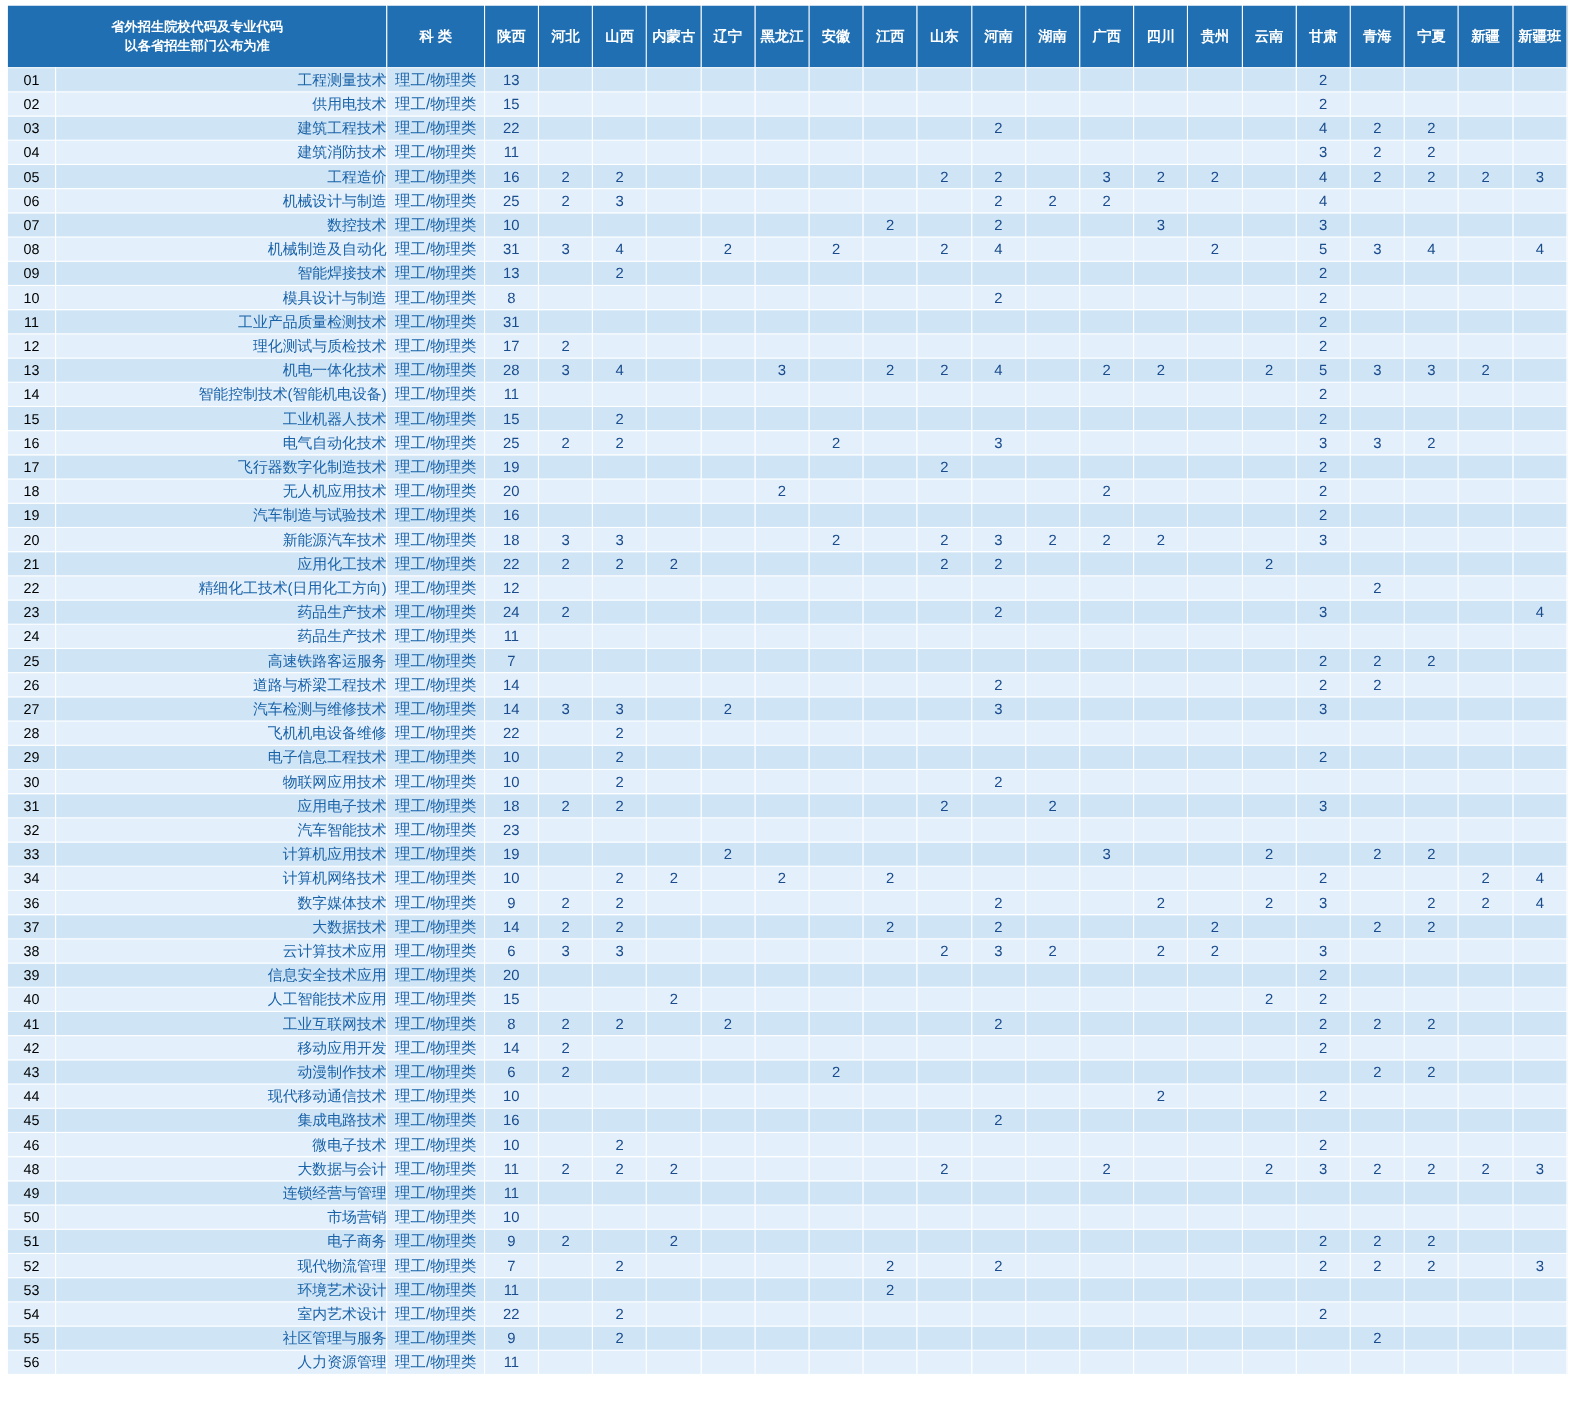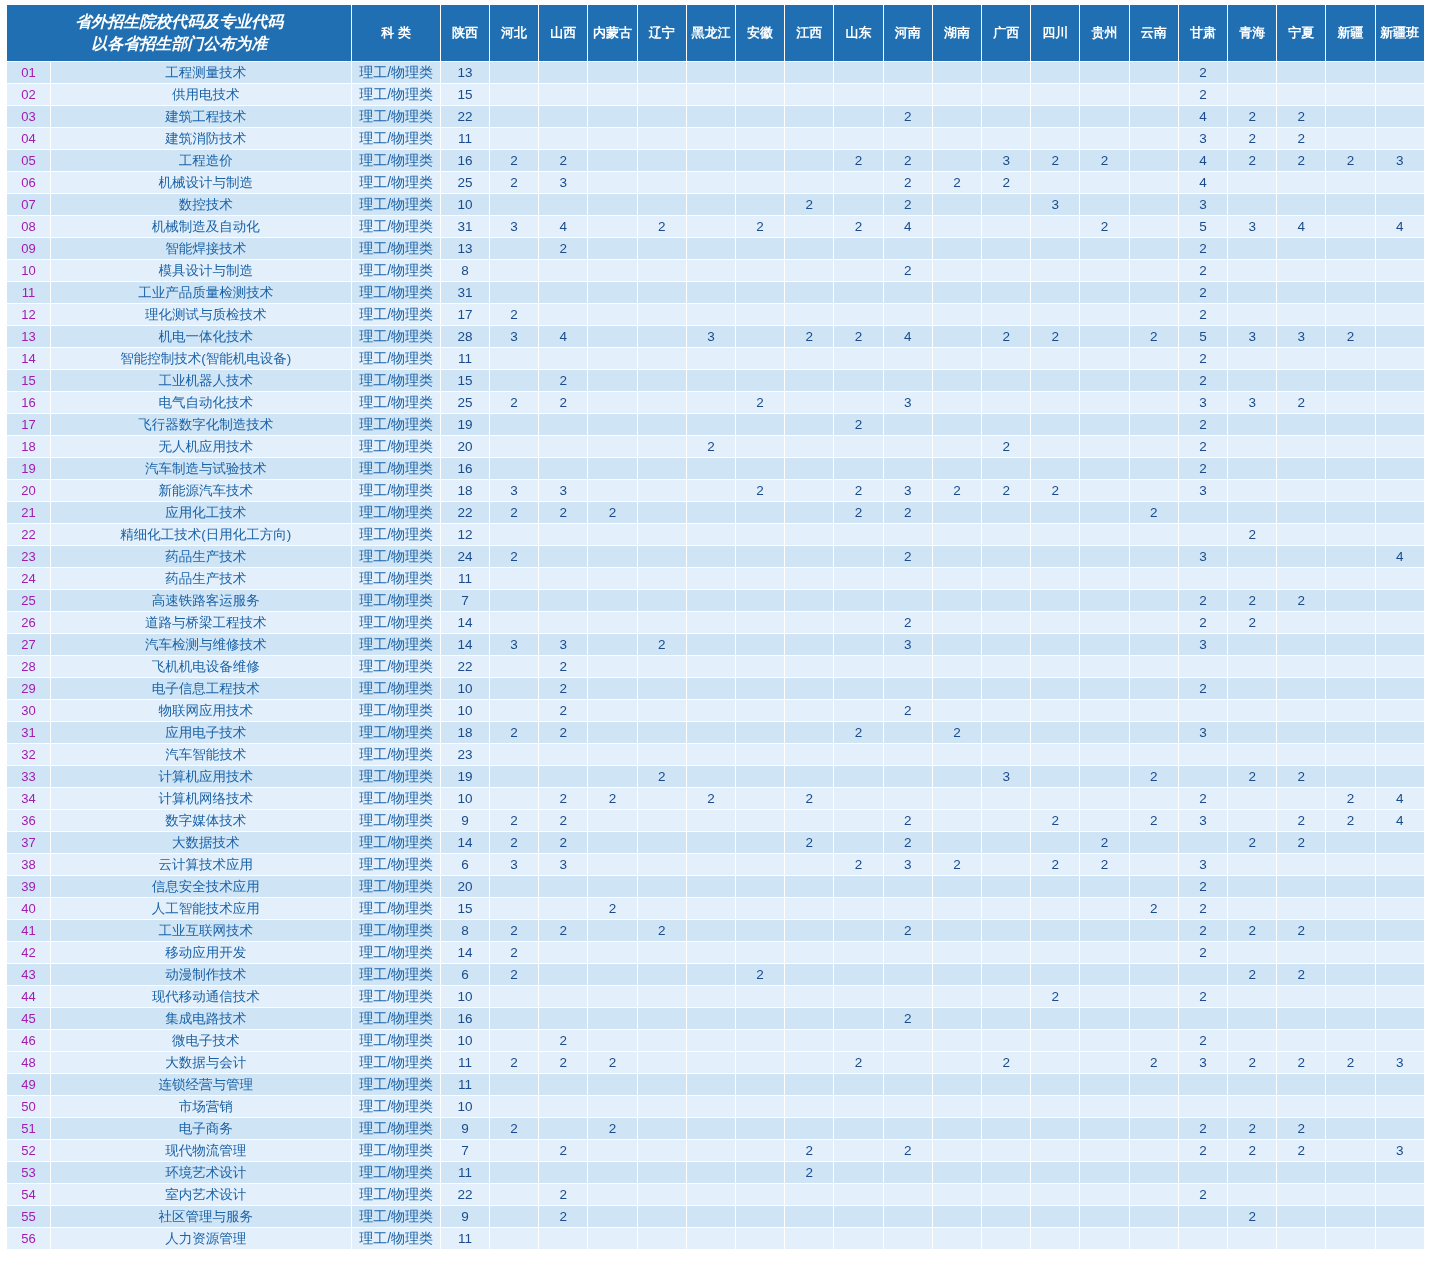--- a/index.html
+++ b/index.html
@@ -8,7 +8,7 @@
   table{border-collapse:collapse;width:1419px;table-layout:fixed;}
   th,td{border:1px solid #ffffff;text-align:center;vertical-align:middle;font-size:13px;color:#1a4b8c;}
   thead th{background:#1f6fb2;color:#ffffff;font-weight:bold;font-size:13px;line-height:1.15;height:52px;padding:2px 1px;}
-  thead th.titlecell{font-size:16px;line-height:1.4;font-style:italic;}
+  thead th.titlecell{font-size:12px;line-height:1.4;}
   tbody tr td{height:21px;padding:0;}
   td.code{width:44px;background:#cfe5f6;color:#a21caf;font-size:13px;}
   td.major{width:300px;text-align:center;padding-left:9px;background:#cfe5f6;color:#1a62a8;font-size:13.5px;}

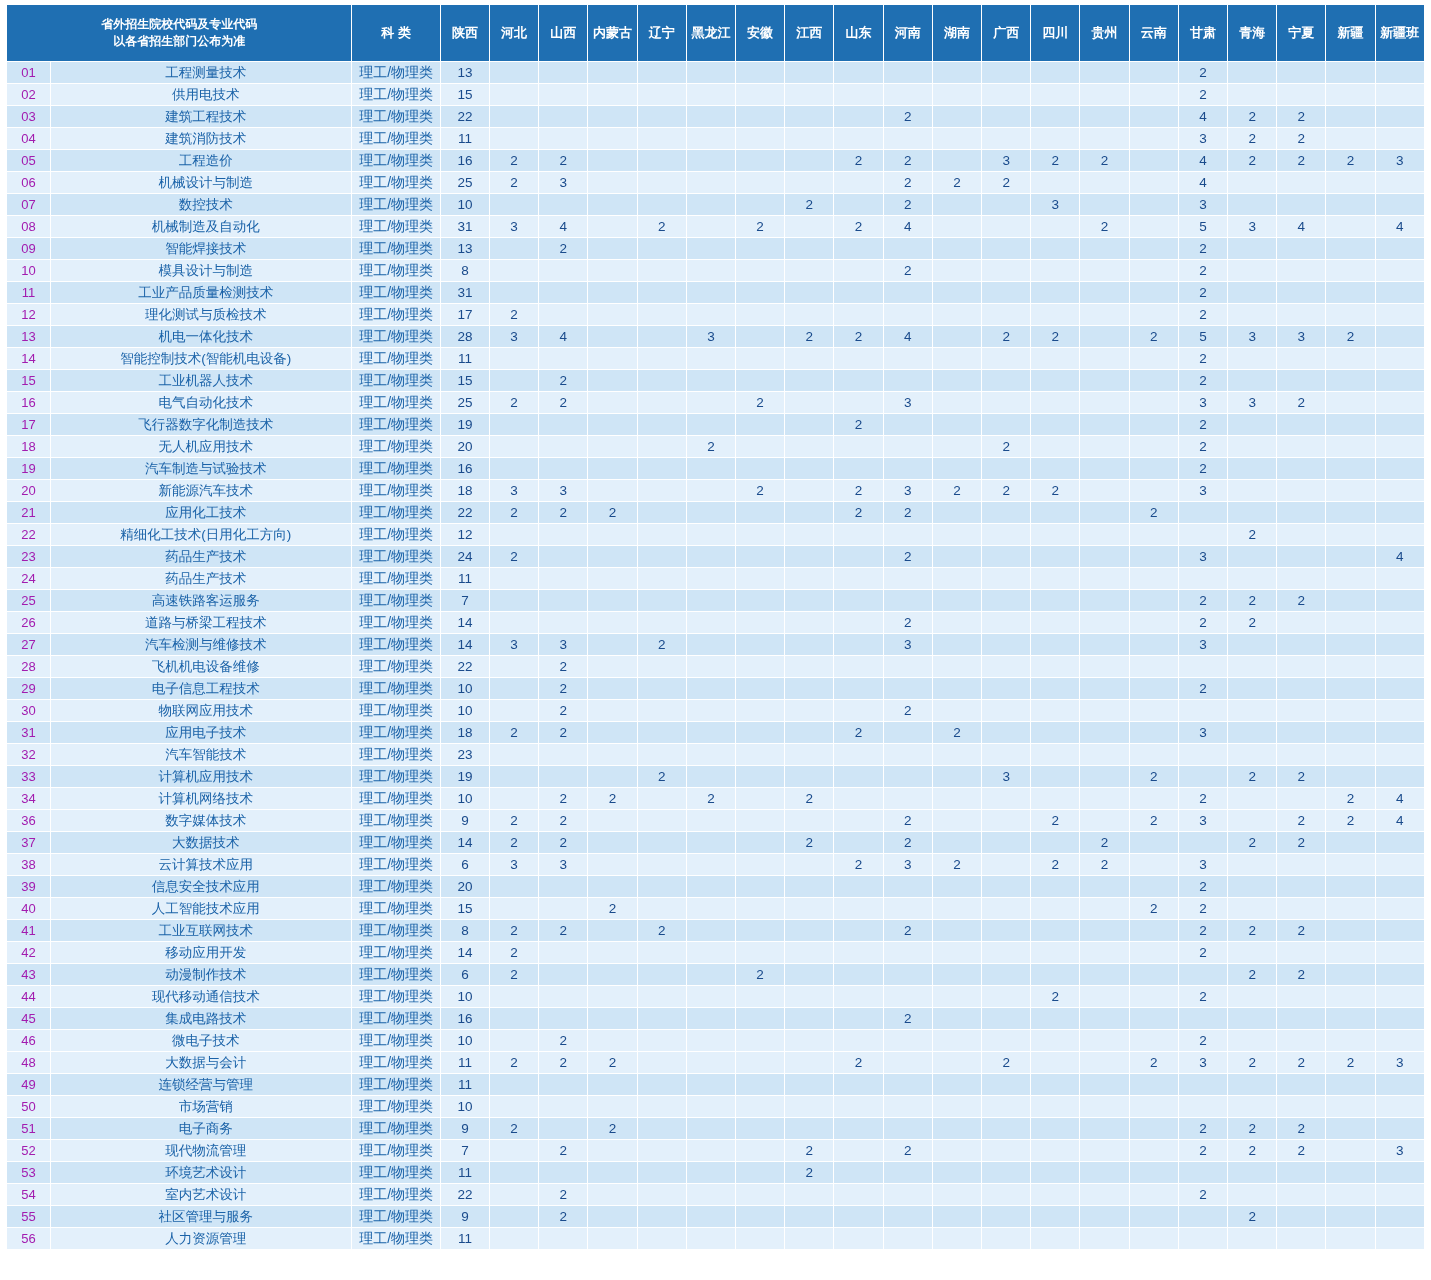--- a/index.html
+++ b/index.html
@@ -10,7 +10,7 @@
   thead th{background:#1f6fb2;color:#ffffff;font-weight:bold;font-size:13px;line-height:1.15;height:52px;padding:2px 1px;}
   thead th.titlecell{font-size:12px;line-height:1.4;}
   tbody tr td{height:21px;padding:0;}
-  td.code{width:44px;background:#cfe5f6;color:#a21caf;font-size:13px;}
+  td.code{width:44px;background:#cfe5f6;color:#000000;font-size:13px;}
   td.major{width:300px;text-align:center;padding-left:9px;background:#cfe5f6;color:#1a62a8;font-size:13.5px;}
   td.kelei{width:88px;background:#cfe5f6;color:#1a62a8;font-size:14px;}
   td.num{font-size:13.5px;}

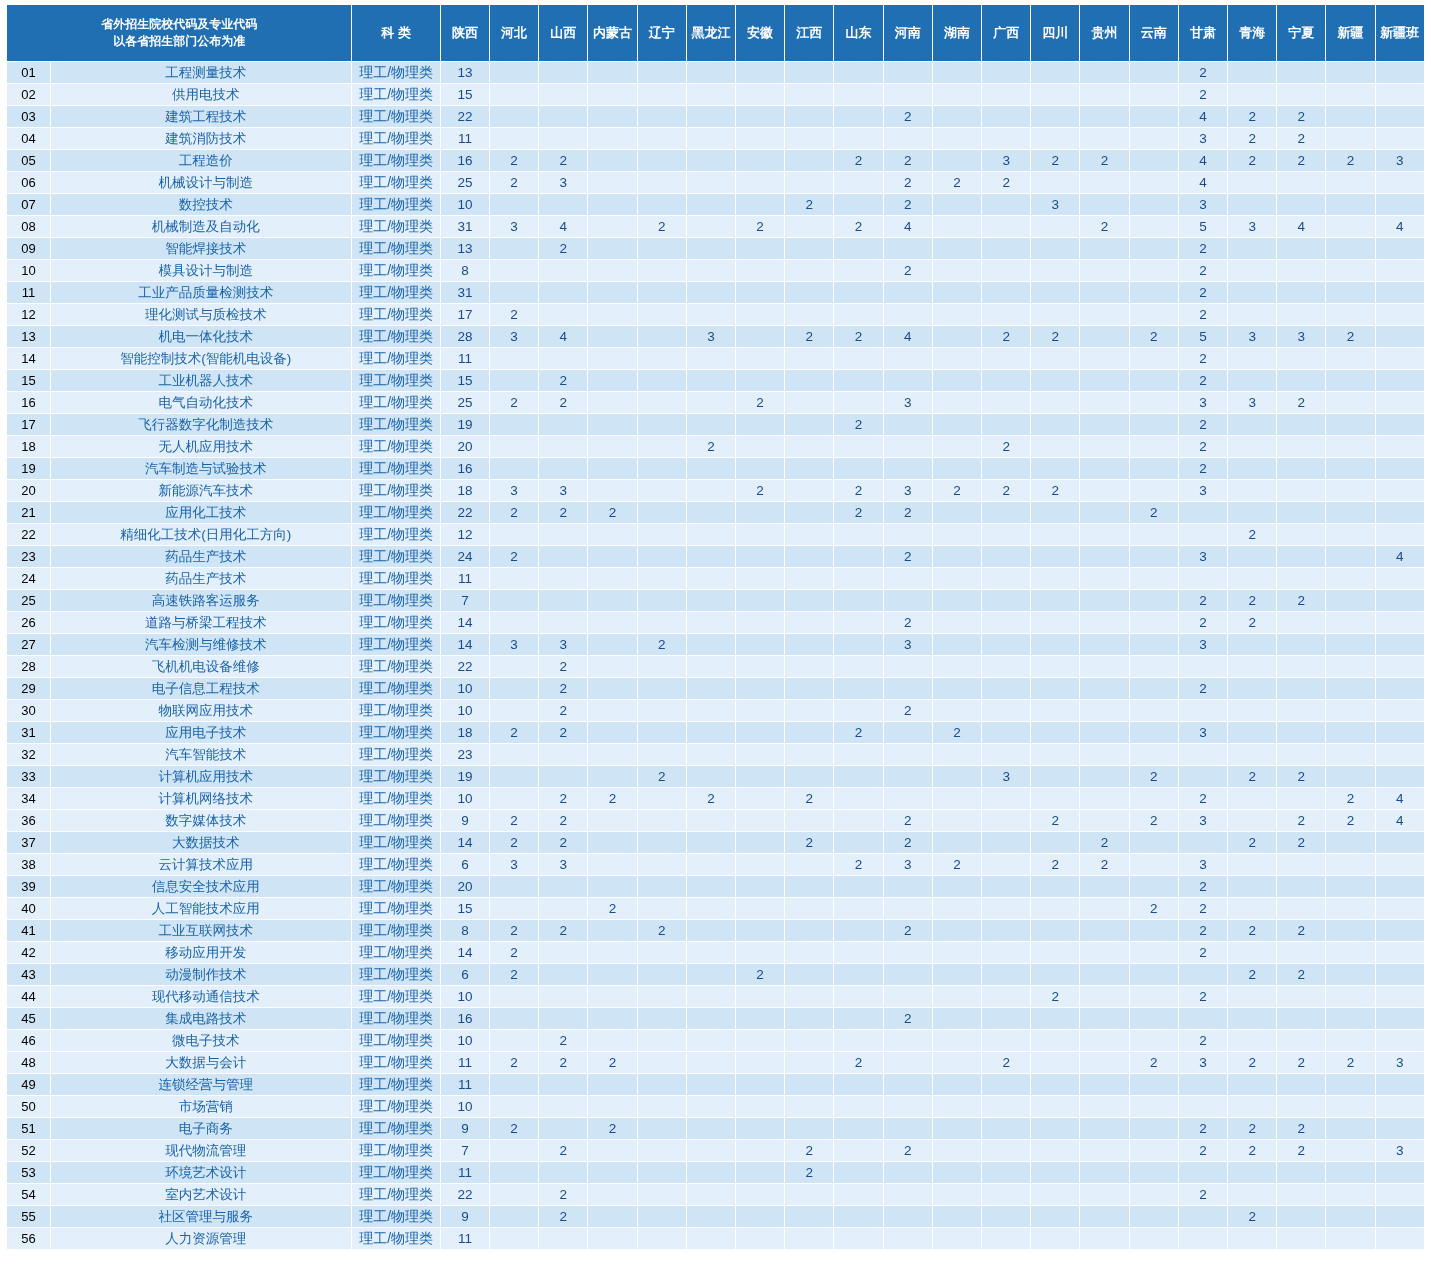--- a/index.html
+++ b/index.html
@@ -11,7 +11,7 @@
   thead th.titlecell{font-size:12px;line-height:1.4;}
   tbody tr td{height:21px;padding:0;}
   td.code{width:44px;background:#cfe5f6;color:#000000;font-size:13px;}
-  td.major{width:300px;text-align:center;padding-left:9px;background:#cfe5f6;color:#1a62a8;font-size:13.5px;}
+  td.major{width:300px;text-align:right;padding-left:9px;background:#cfe5f6;color:#1a62a8;font-size:13.5px;}
   td.kelei{width:88px;background:#cfe5f6;color:#1a62a8;font-size:14px;}
   td.num{font-size:13.5px;}
   

